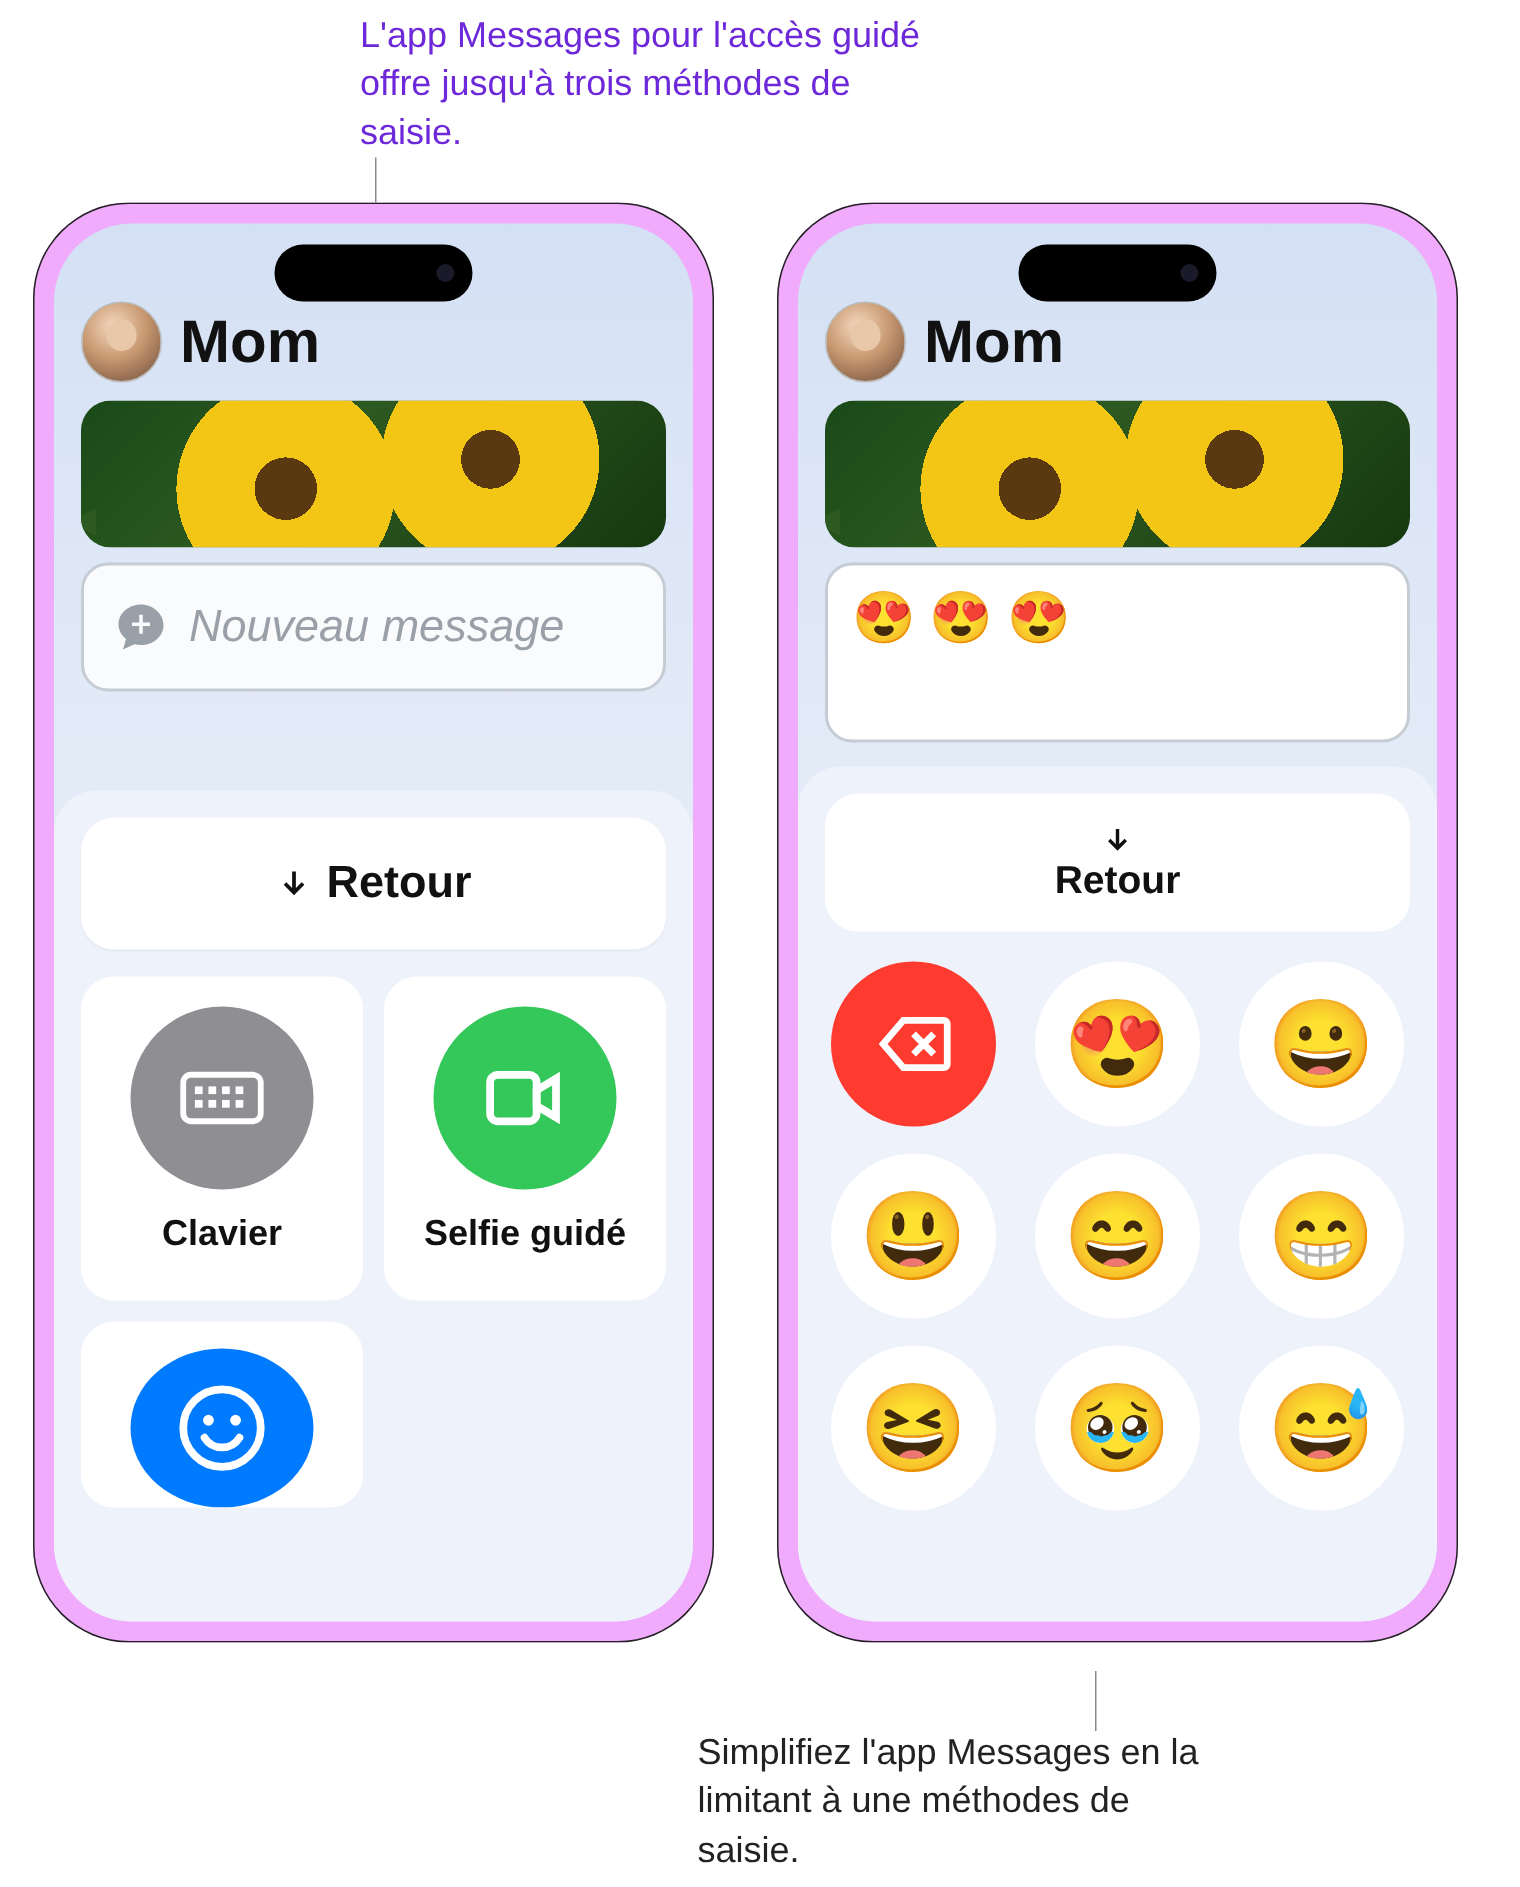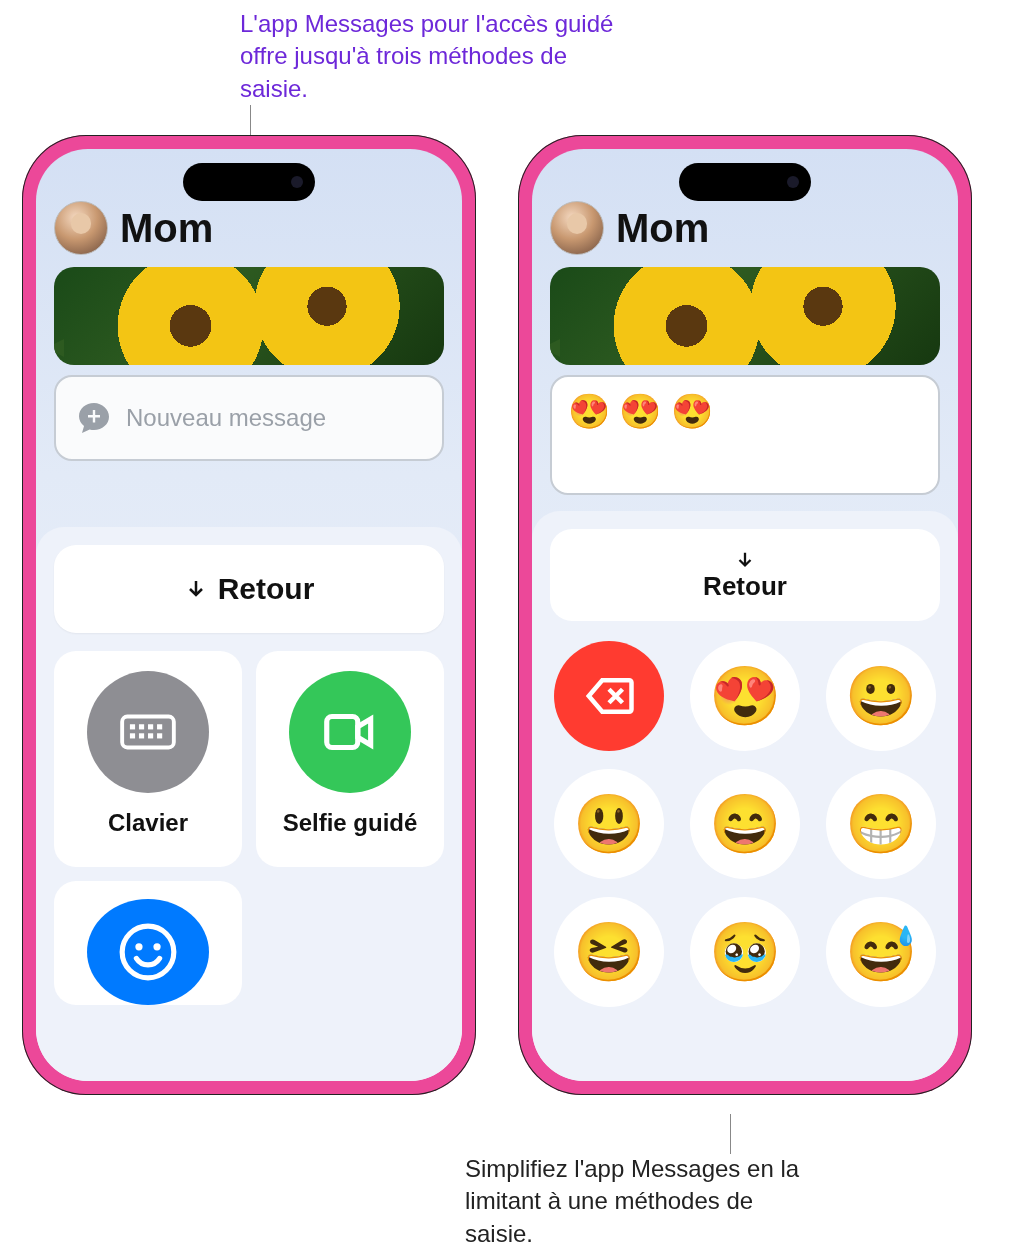--- a/index.html
+++ b/index.html
@@ -56,7 +56,7 @@
   .phone {
     width: 454px;
     height: 960px;
-    background: #ec4899;
+    background: #f0abfc;
     border-radius: 64px;
     padding: 14px;
     position: relative;

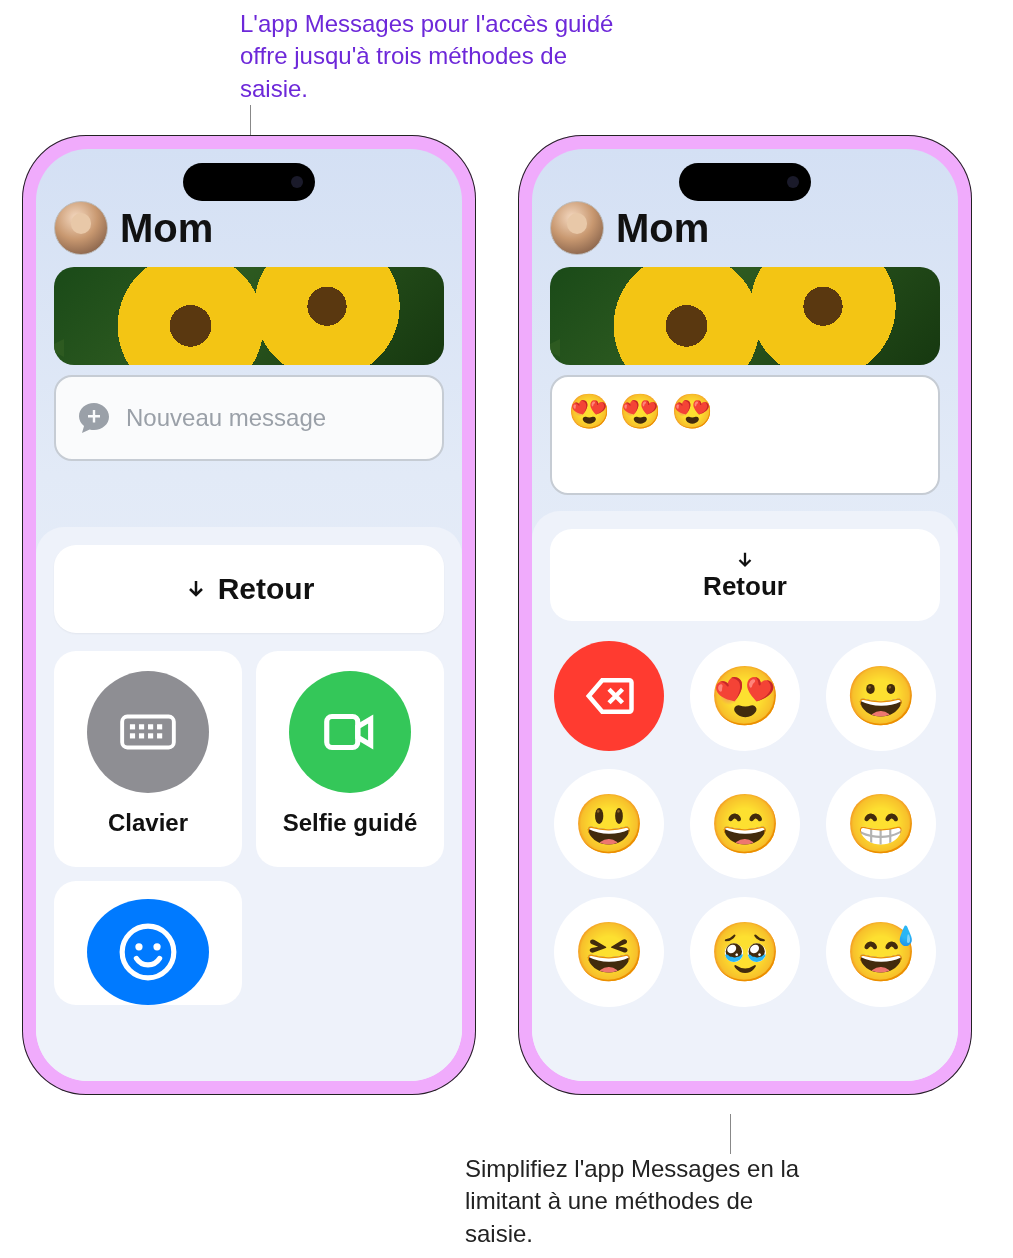--- a/index.html
+++ b/index.html
@@ -160,9 +160,10 @@
     color: #9aa0a8;
   }
   .input-new-text {
-    font-size: 24px;
+    font-size: 30px;
     color: #9aa0a8;
     font-weight: 400;
+    font-style: italic;
   }
 
   .compose-box {

